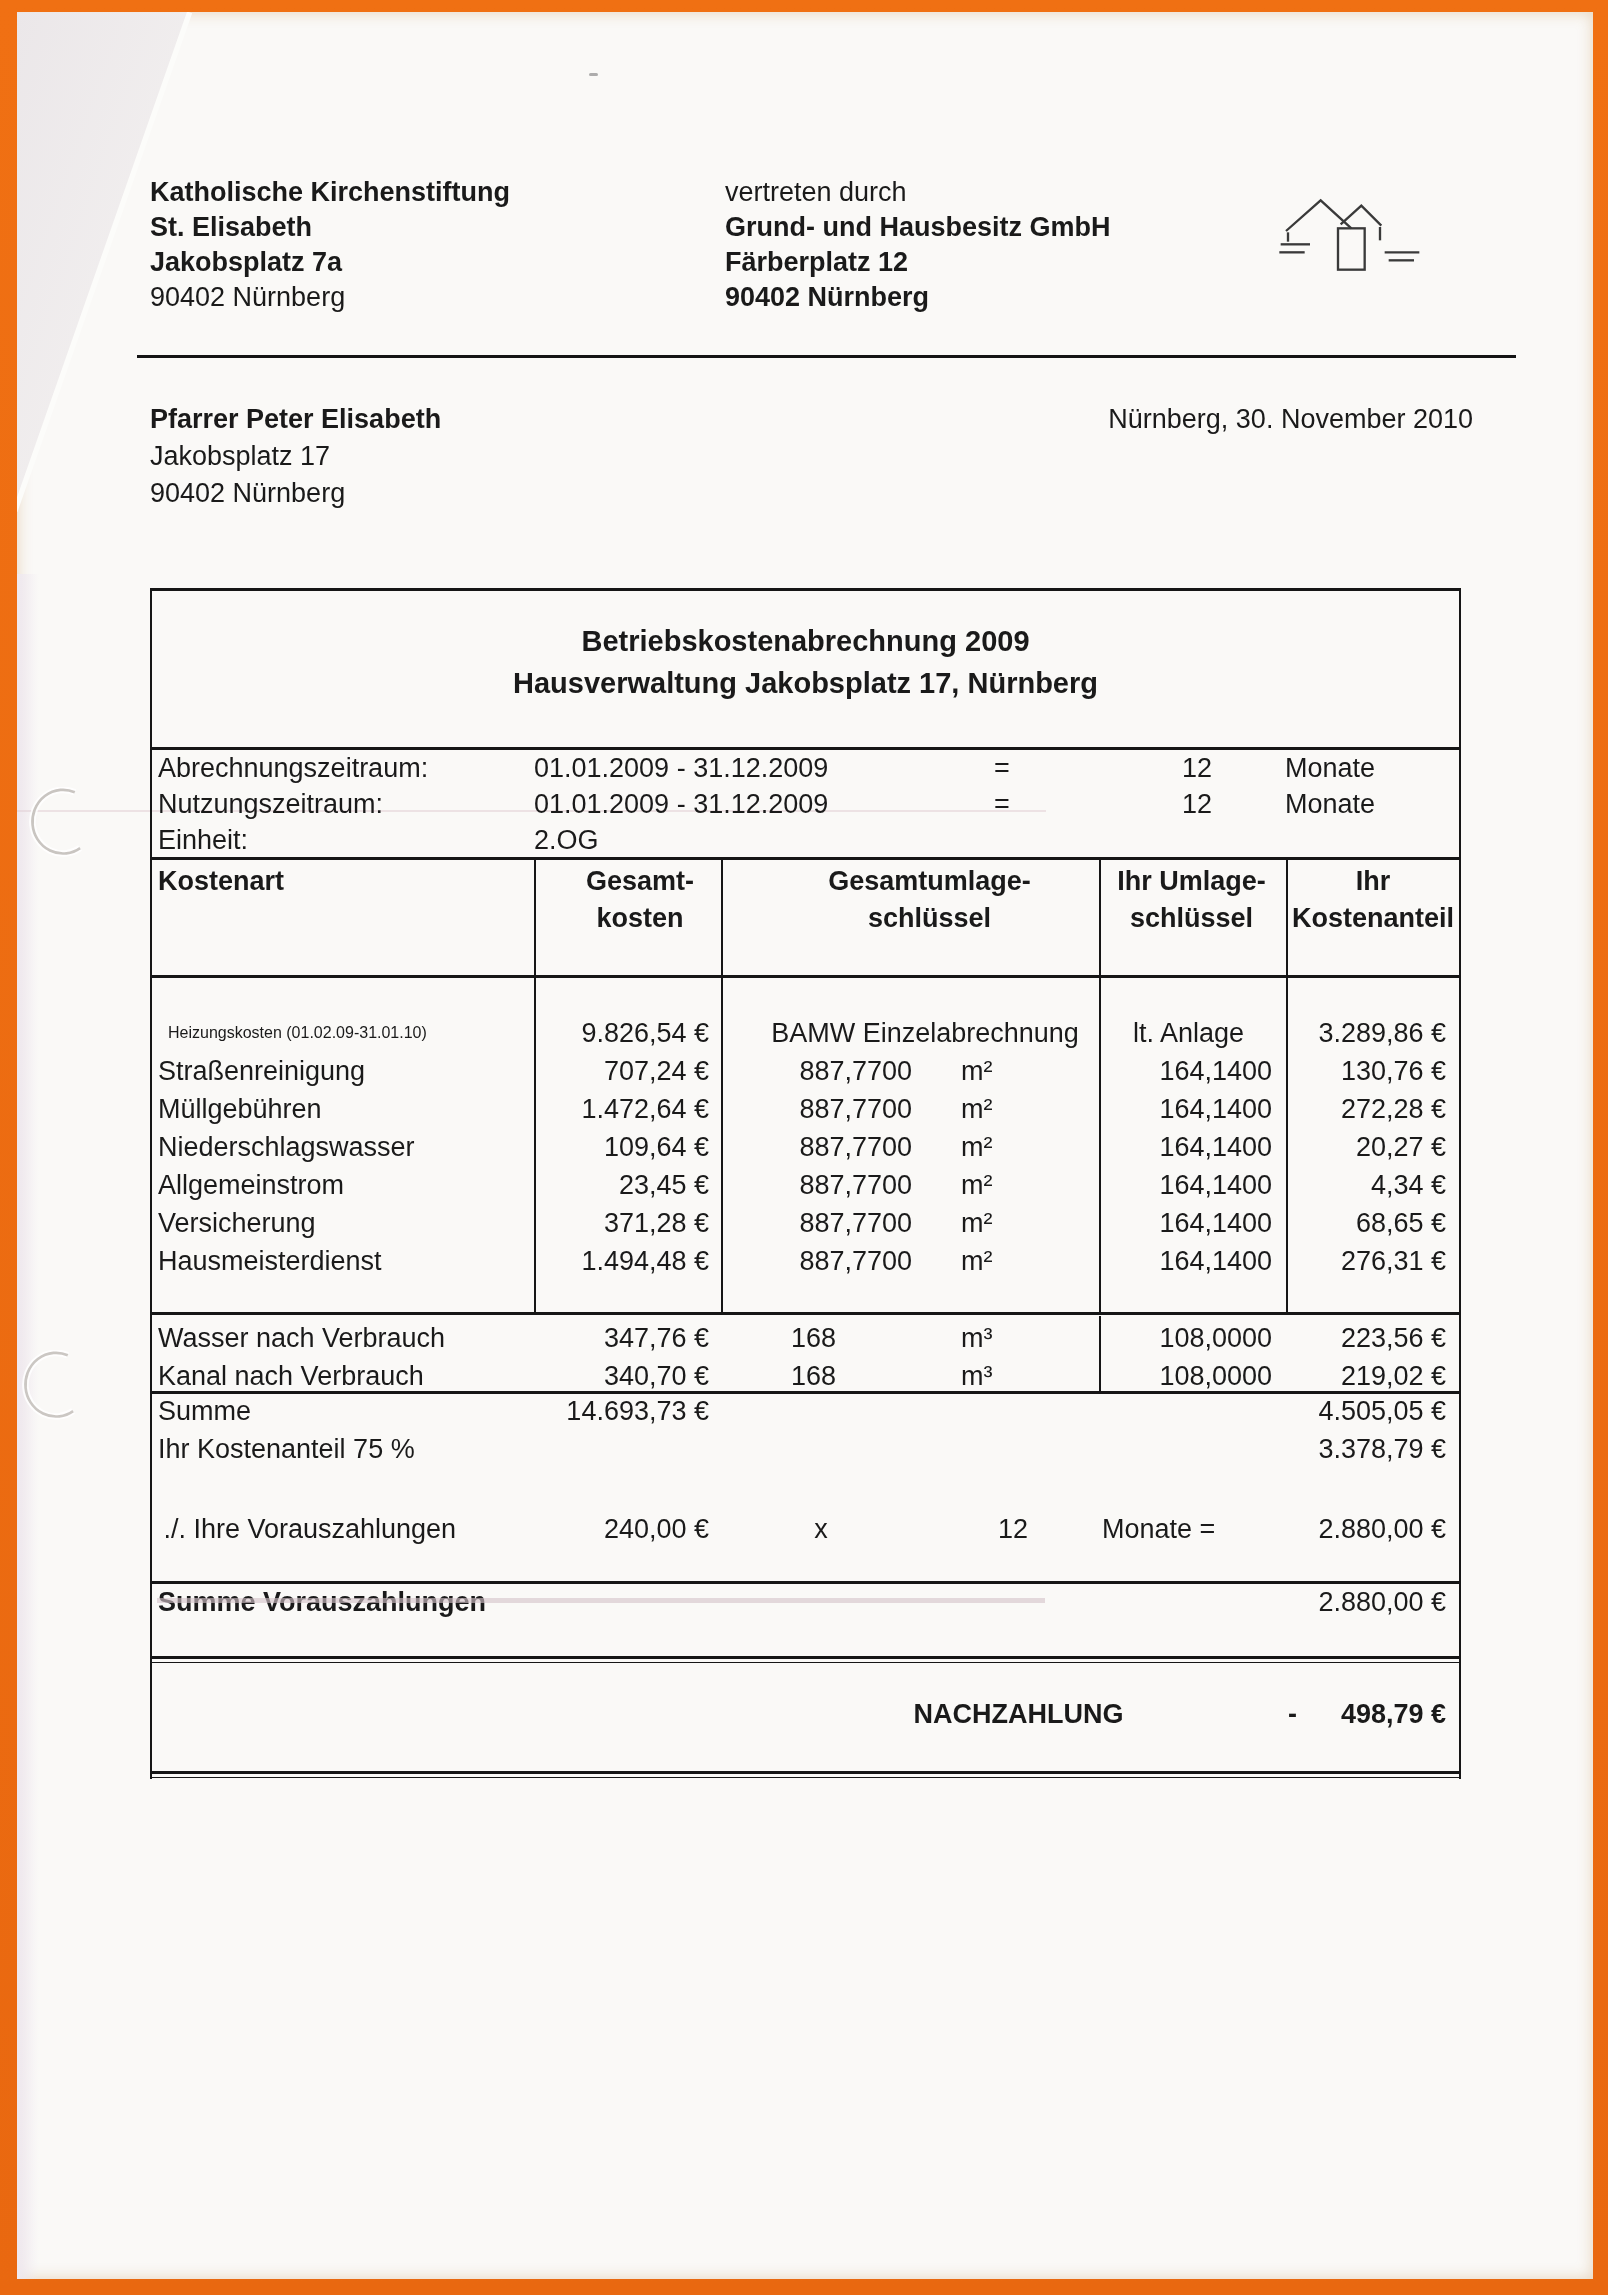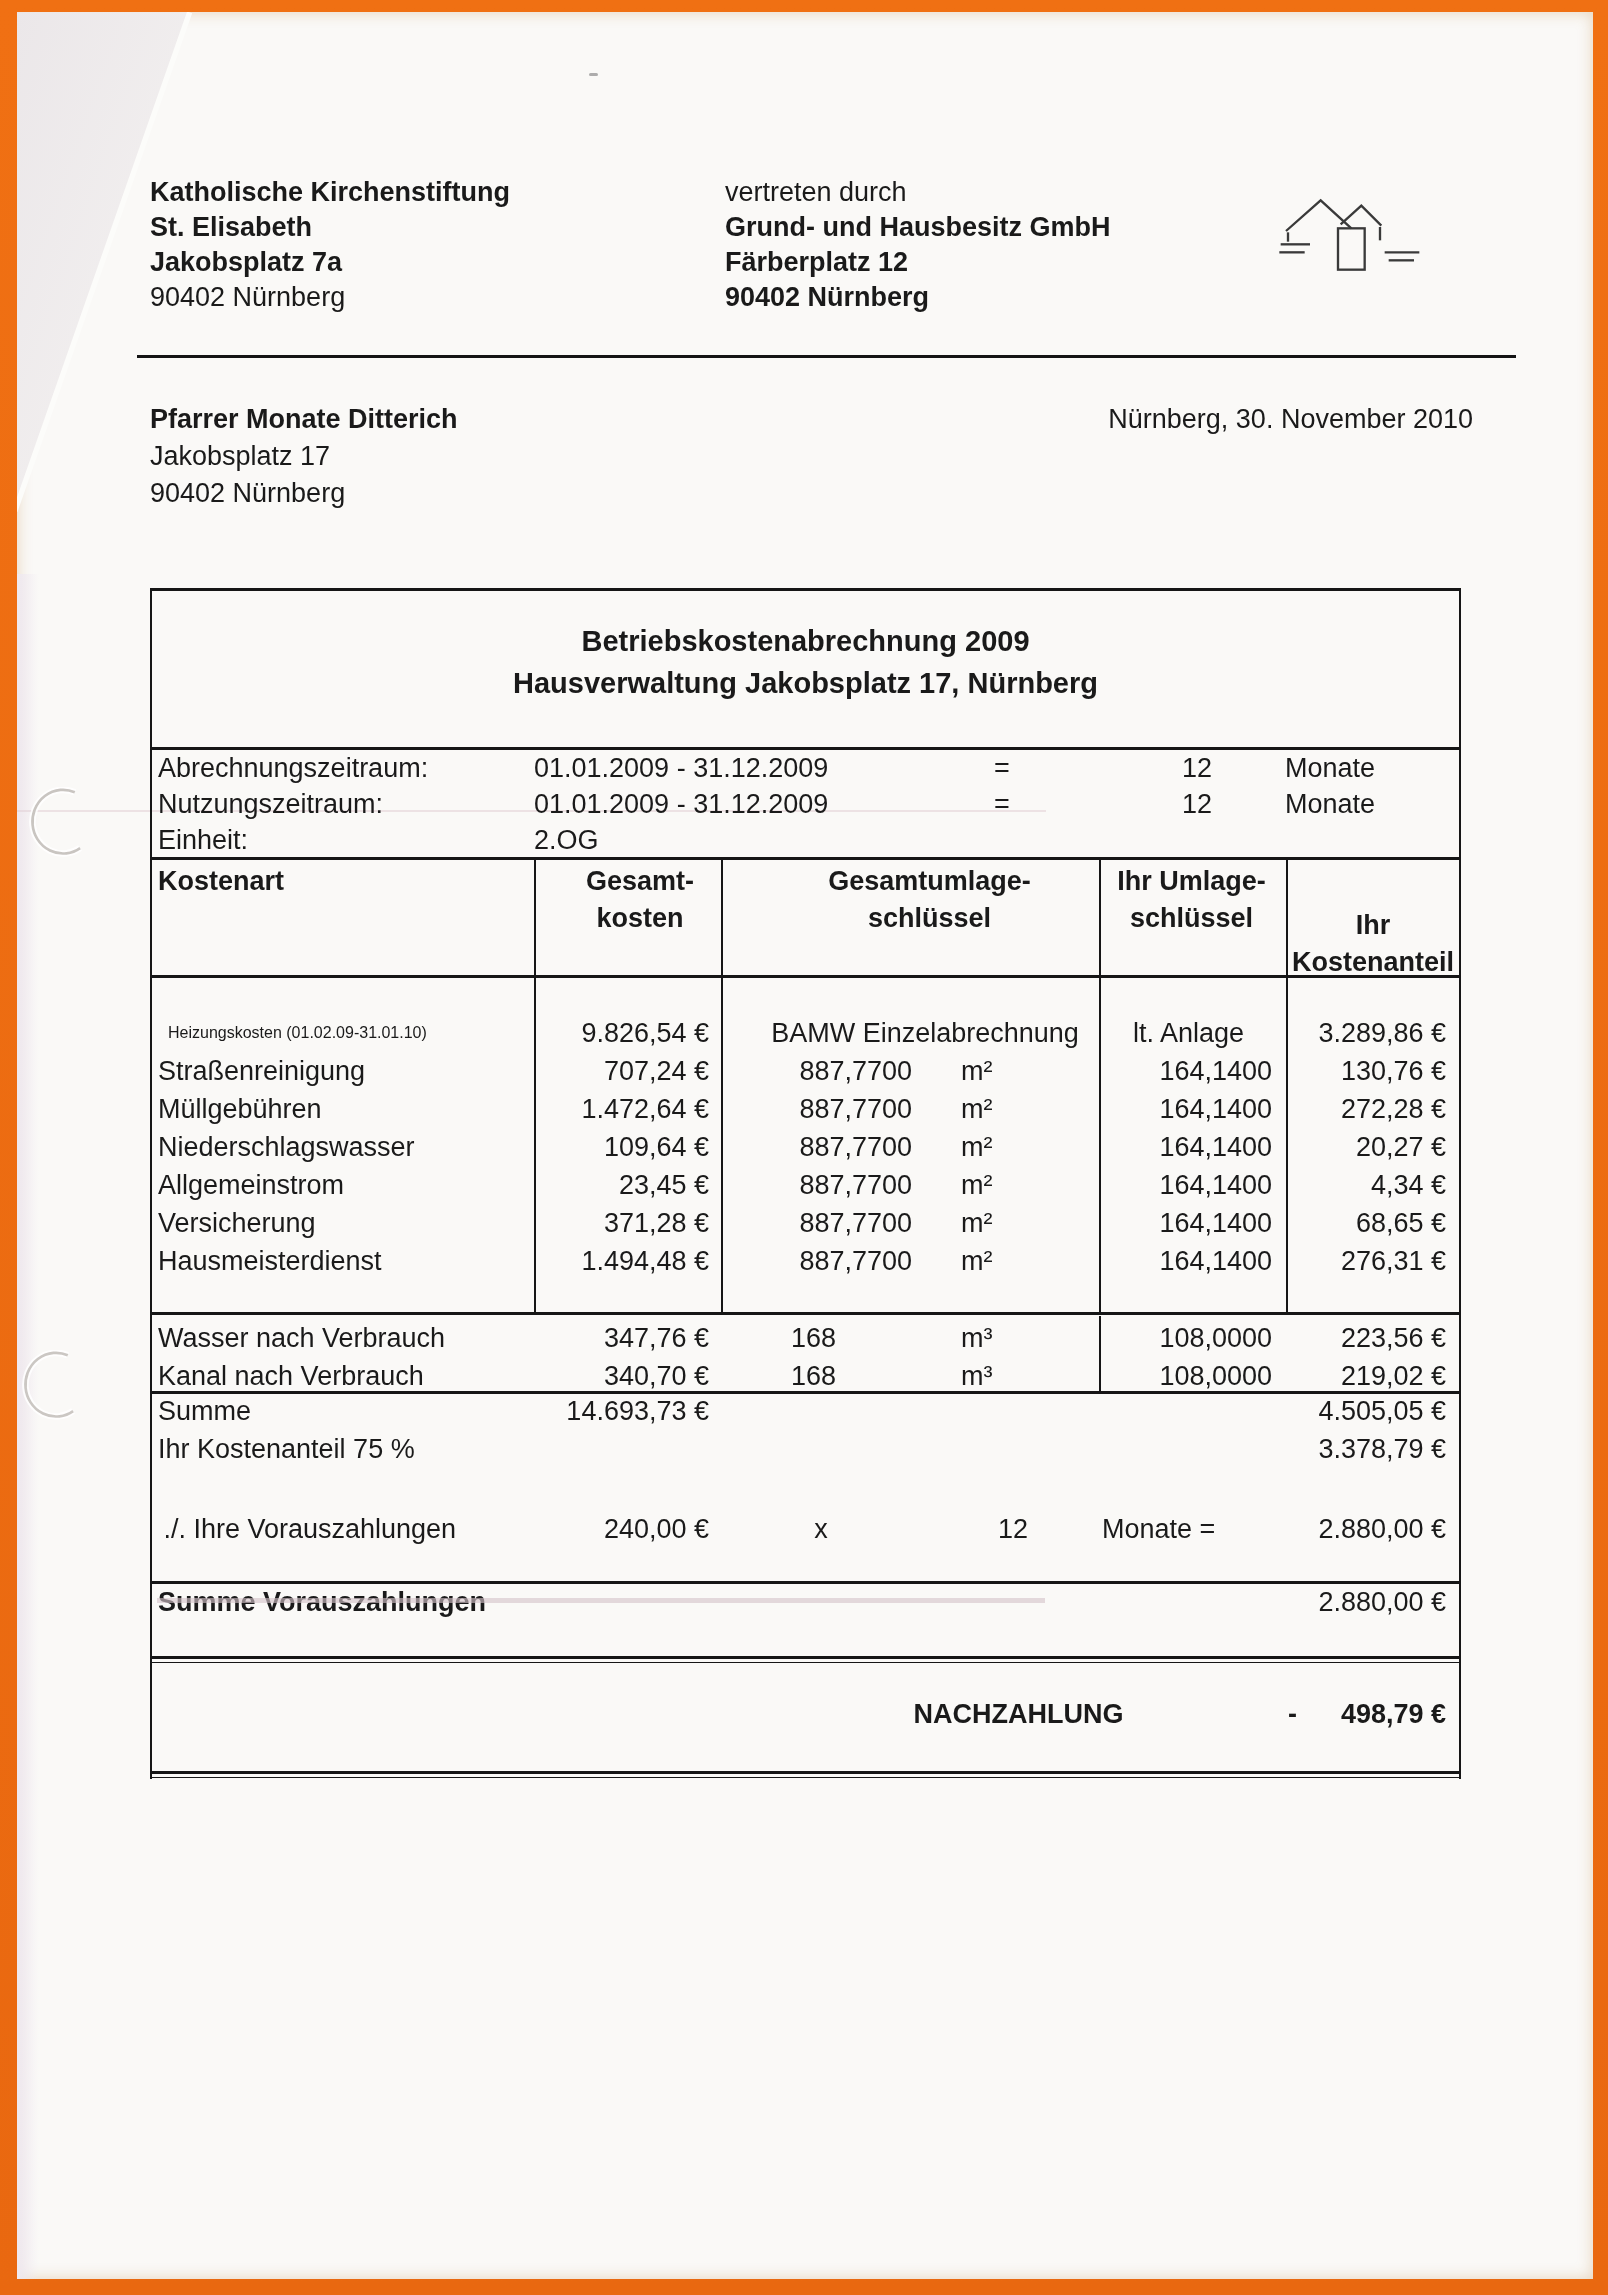--- a/index.html
+++ b/index.html
@@ -112,7 +112,7 @@
     <div class="abs" style="left:137px;top:355px;width:1379px;height:2.7px;background:#141414;"></div>
 
     <div class="abs t40" style="left:150px;top:401px;line-height:37px;">
-      <div class="b">Pfarrer Monate Ditterich</div>
+      <div class="b">Pfarrer Peter Elisabeth</div>
       <div>Jakobsplatz 17</div>
       <div>90402 Nürnberg</div>
     </div>

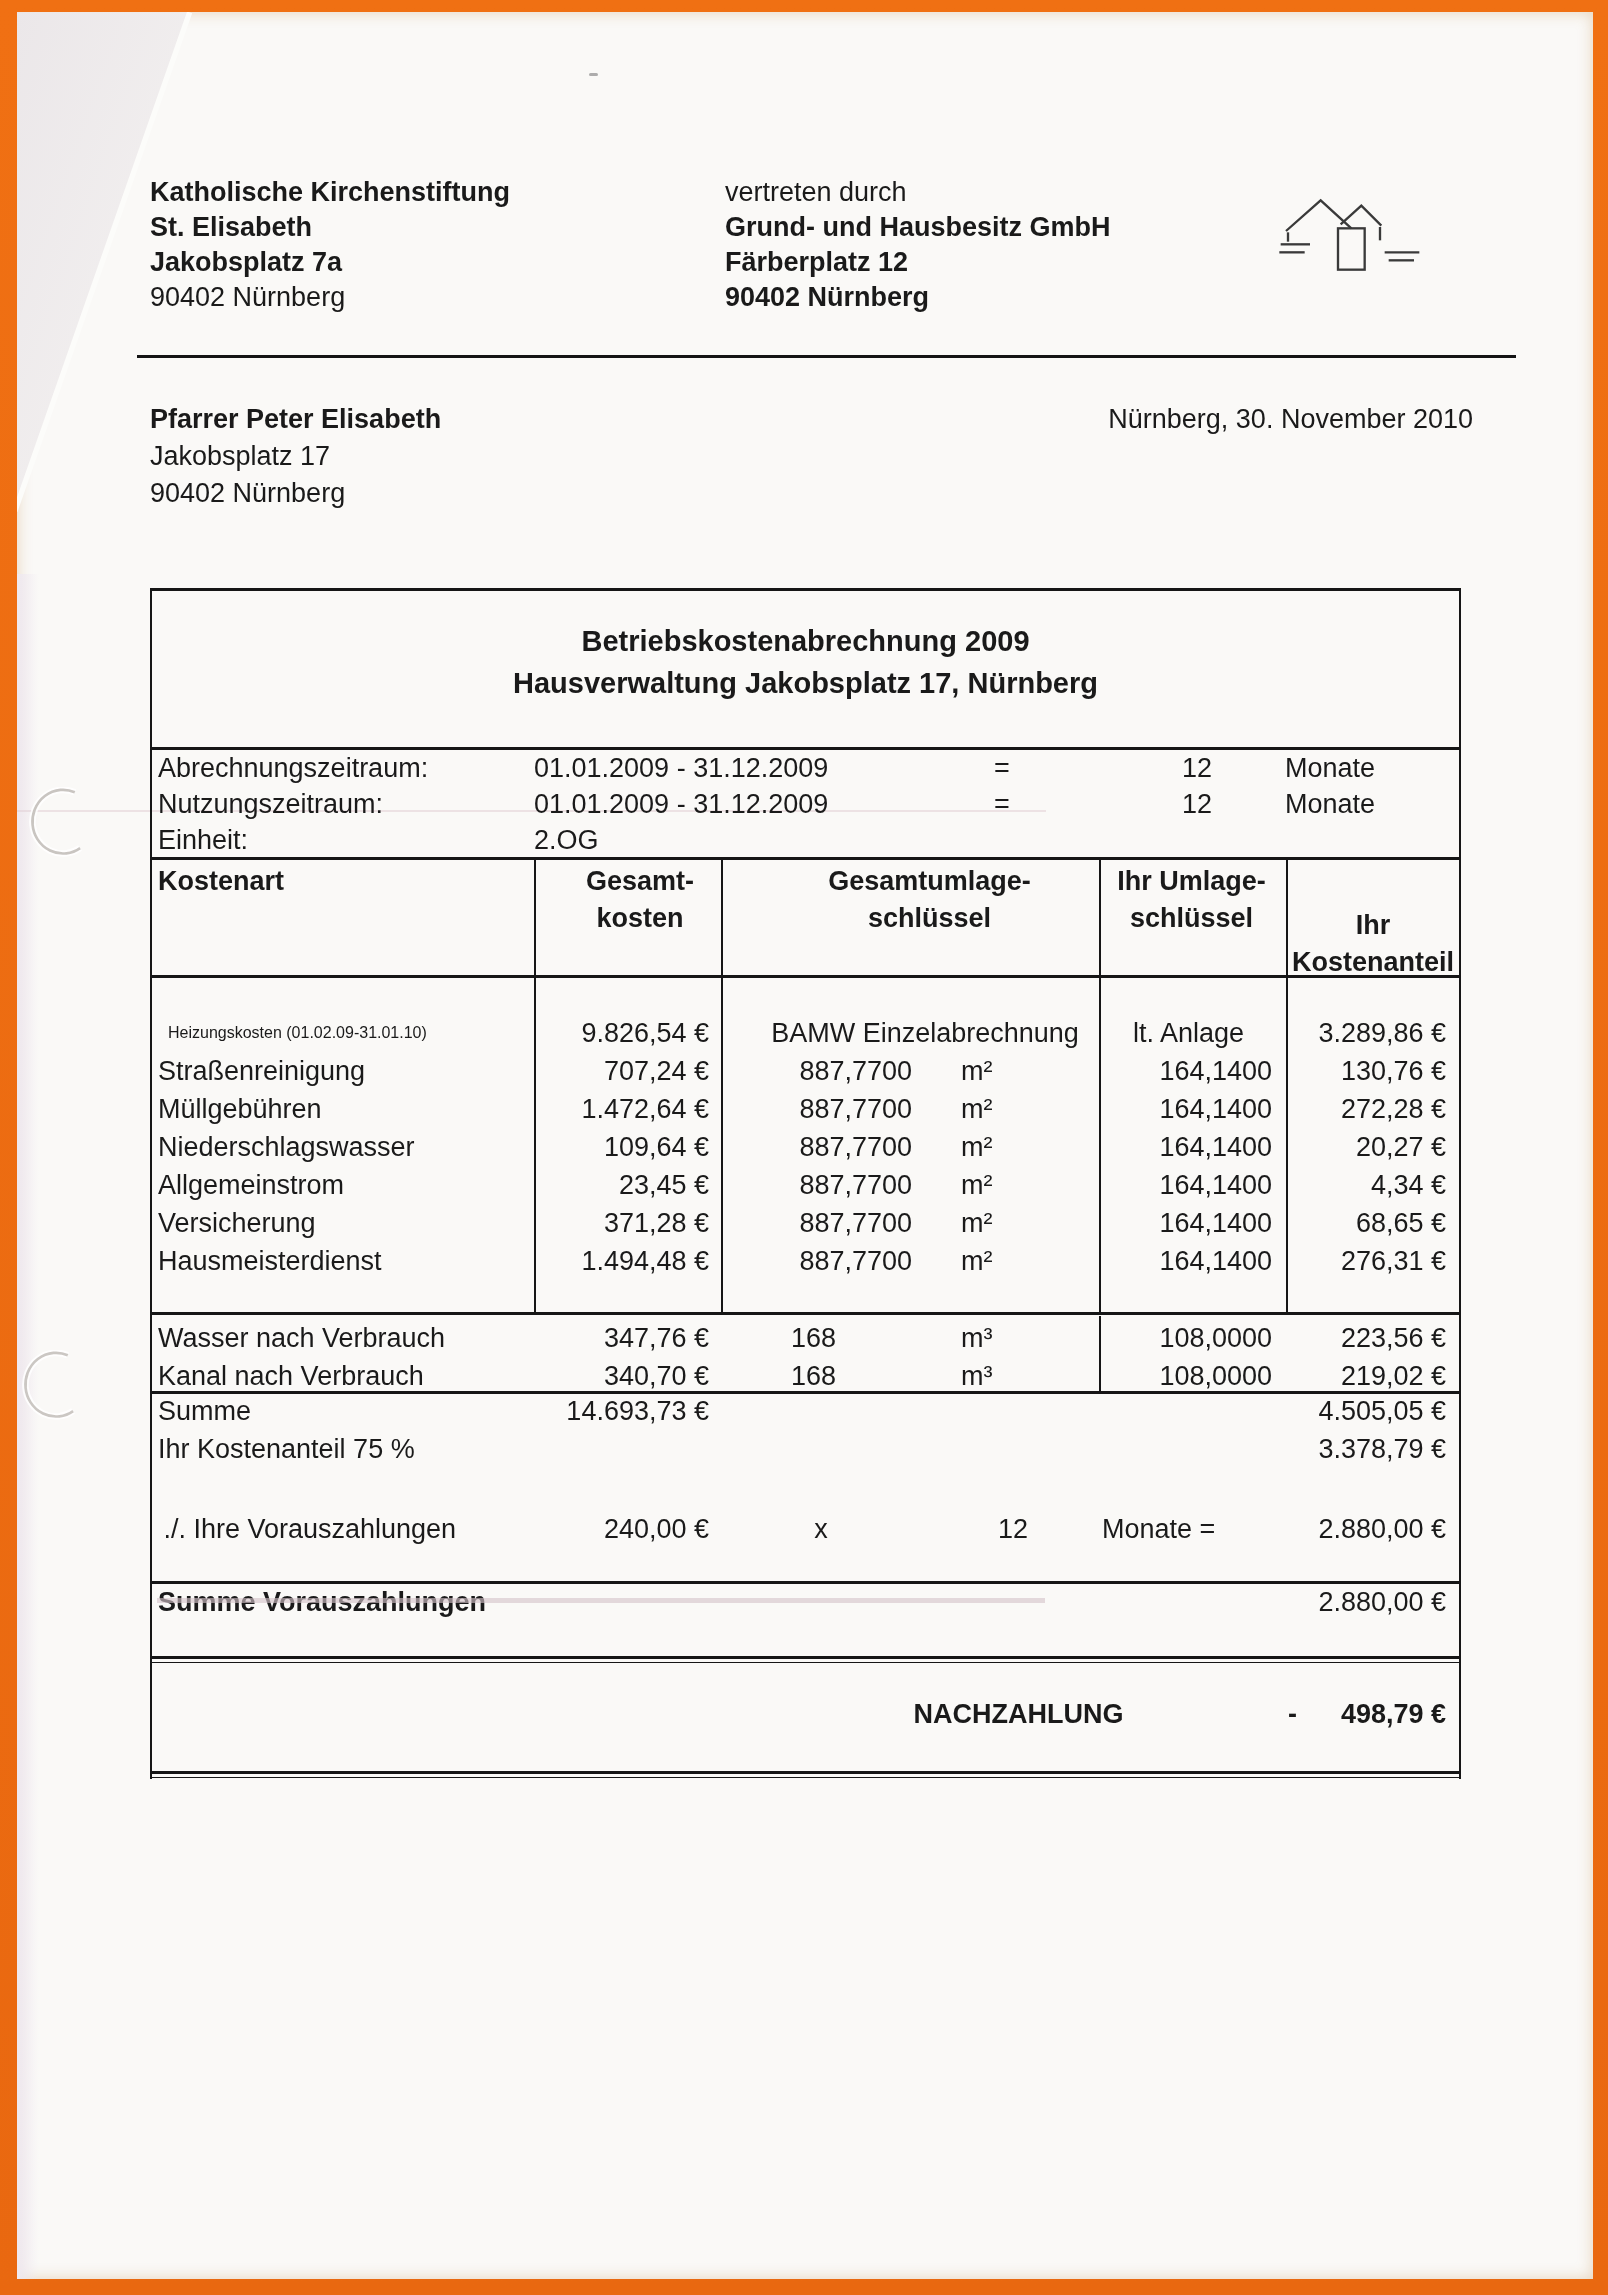--- a/index.html
+++ b/index.html
@@ -37,7 +37,7 @@
   .hc2{left:384px;width:212px;text-align:center;}
   .hc3{left:571px;width:417px;text-align:center;}
   .hc4{left:948px;width:187px;text-align:center;}
-  .hc5{left:1135px;width:176px;text-align:center;margin-top:44px;}
+  .hc5{left:1135px;width:176px;text-align:center;}
   
   .pp-label{left:13.4px;}
   .pp-x{left:651px;width:40px;text-align:center;}

